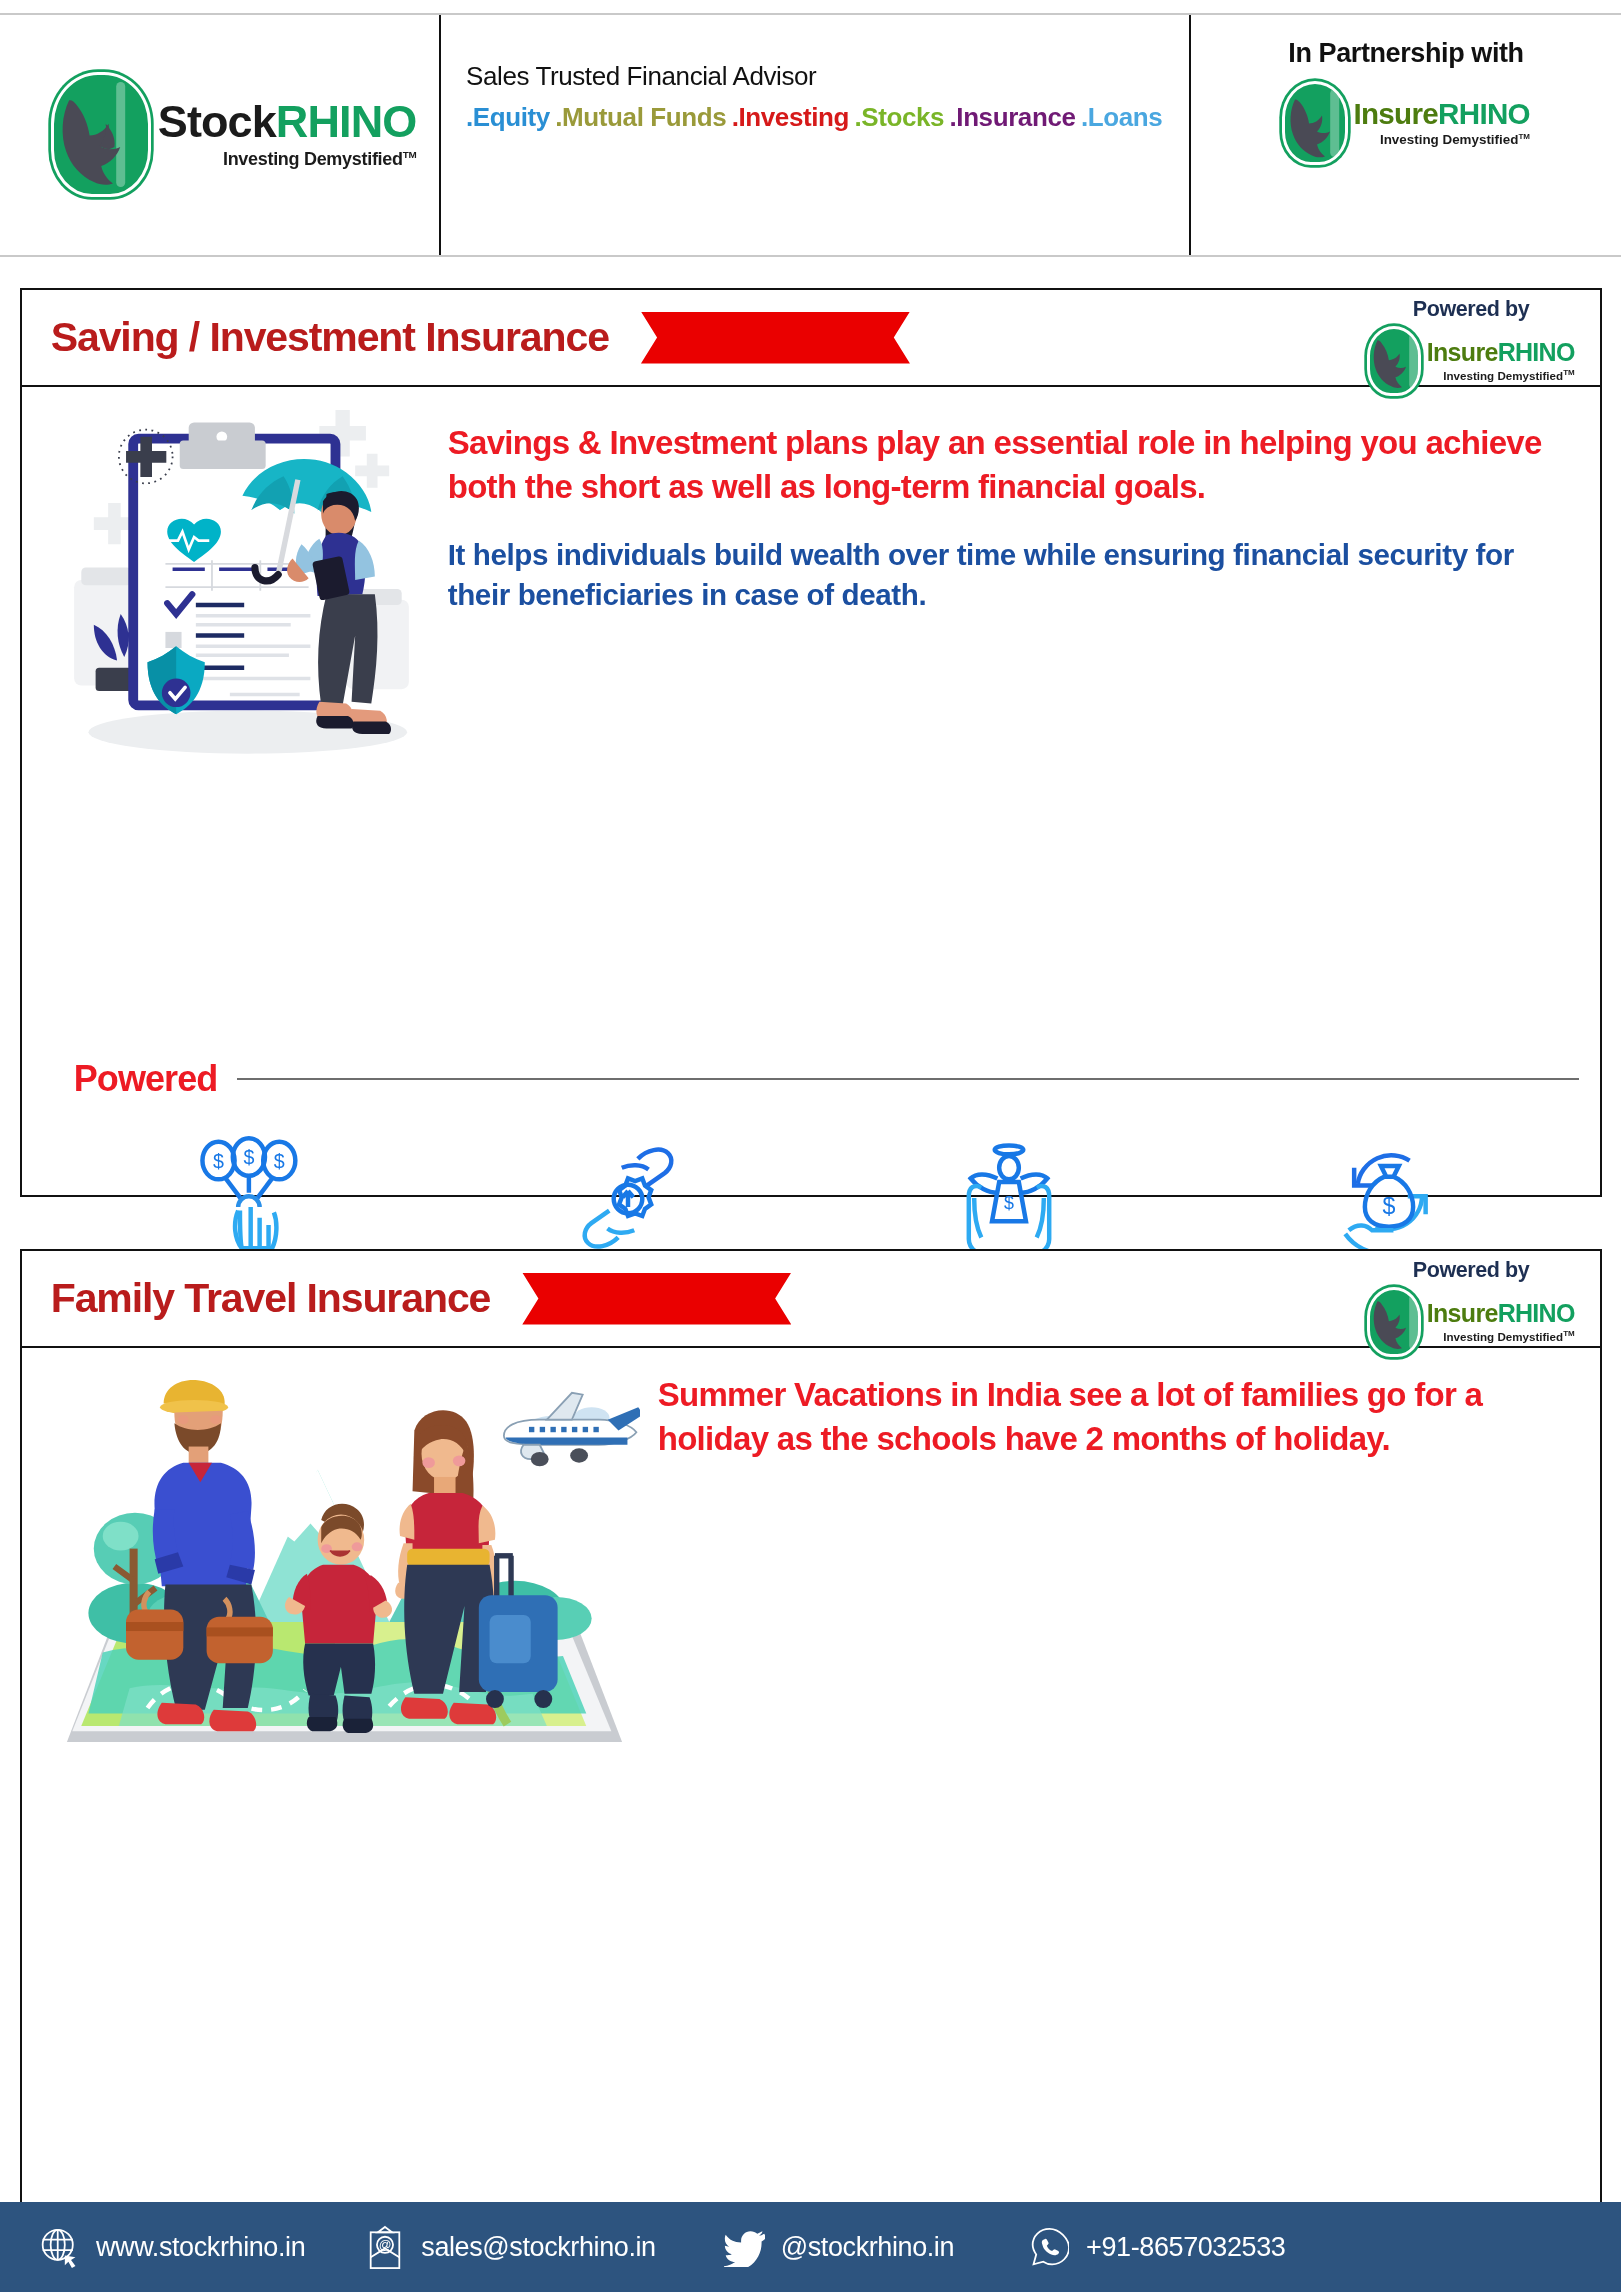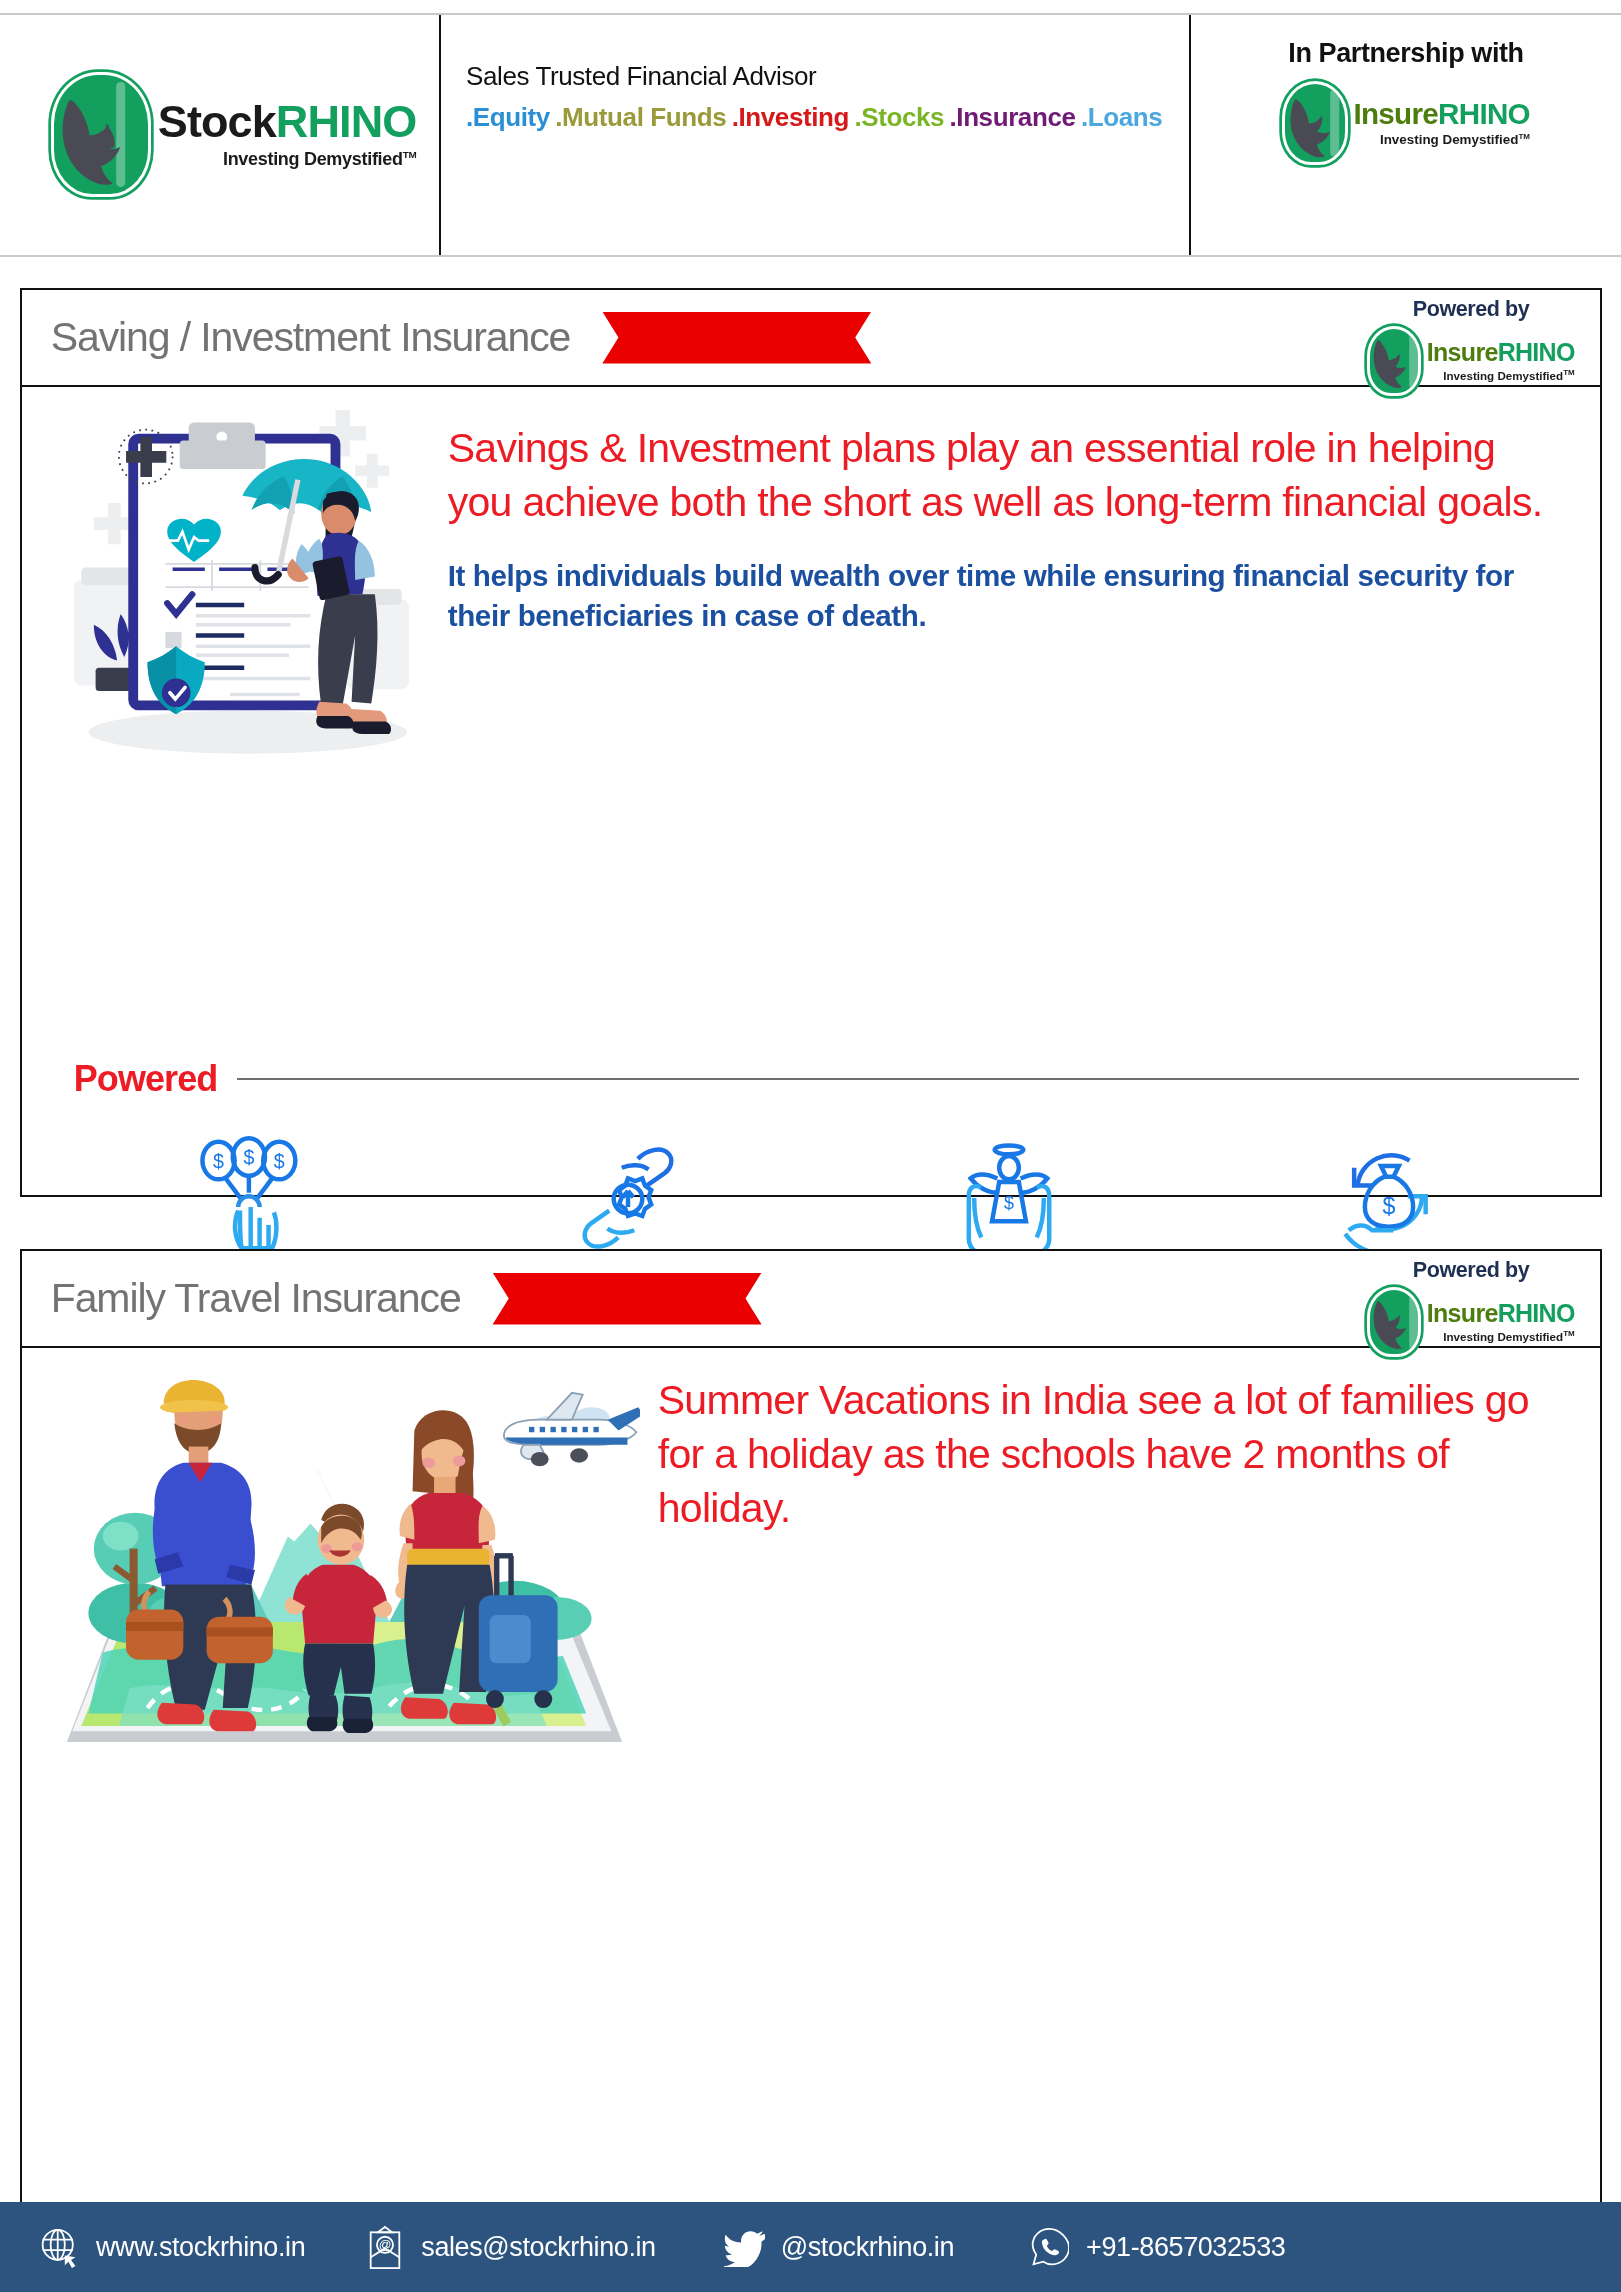--- a/index.html
+++ b/index.html
@@ -127,7 +127,7 @@
     padding-left: 29px;
   }
   .card-head h2 {
-    font-size: 41px; font-weight: normal; color: #737373; letter-spacing: -1.1px;
+    font-size: 41px; font-weight: bold; color: #b91c1c; letter-spacing: -1.1px;
   }
   .ribbon {
     width: 269px; height: 52px;

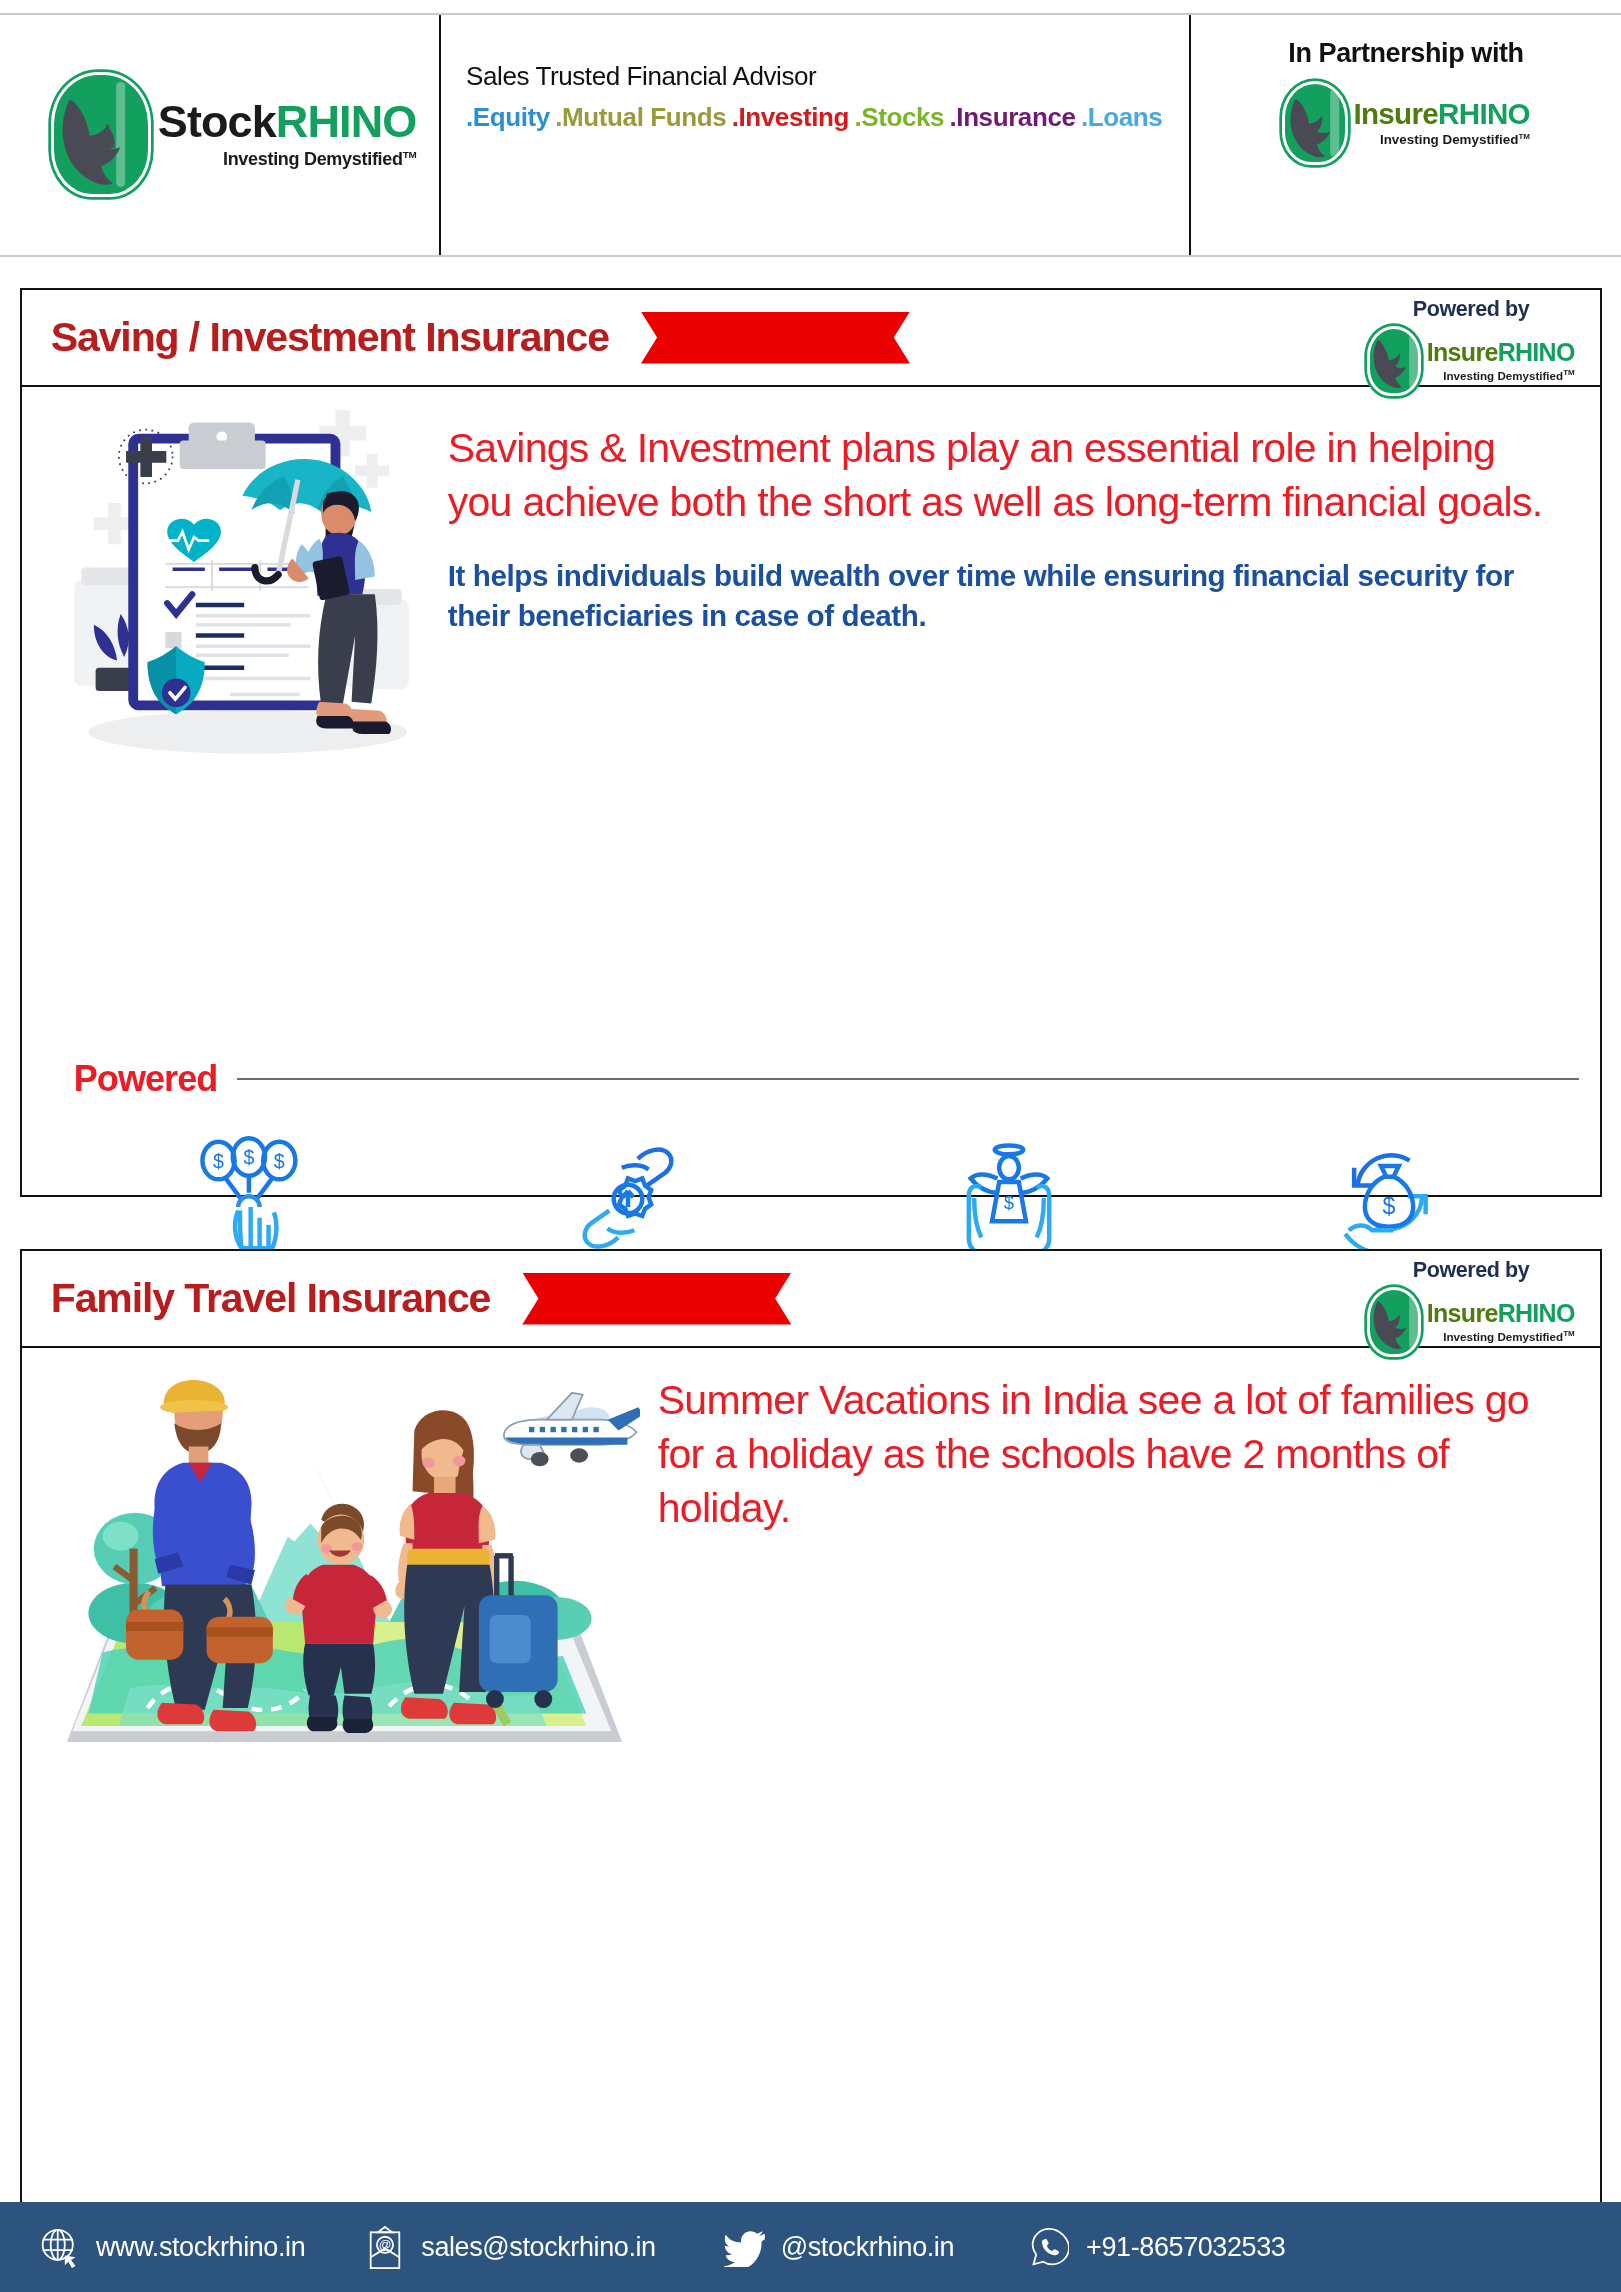--- a/index.html
+++ b/index.html
@@ -157,7 +157,7 @@
   #copy-saving { left: 426px; top: 34px; width: 1111px; }
   #copy-travel { left: 636px; top: 25px; width: 913px; }
   .copy .lead {
-    font-size: 41px; font-weight: normal; color: #ed1b24;
+    font-size: 33px; font-weight: bold; color: #ed1b24;
     line-height: 1.32; letter-spacing: -0.7px;
   }
   .copy .body {

